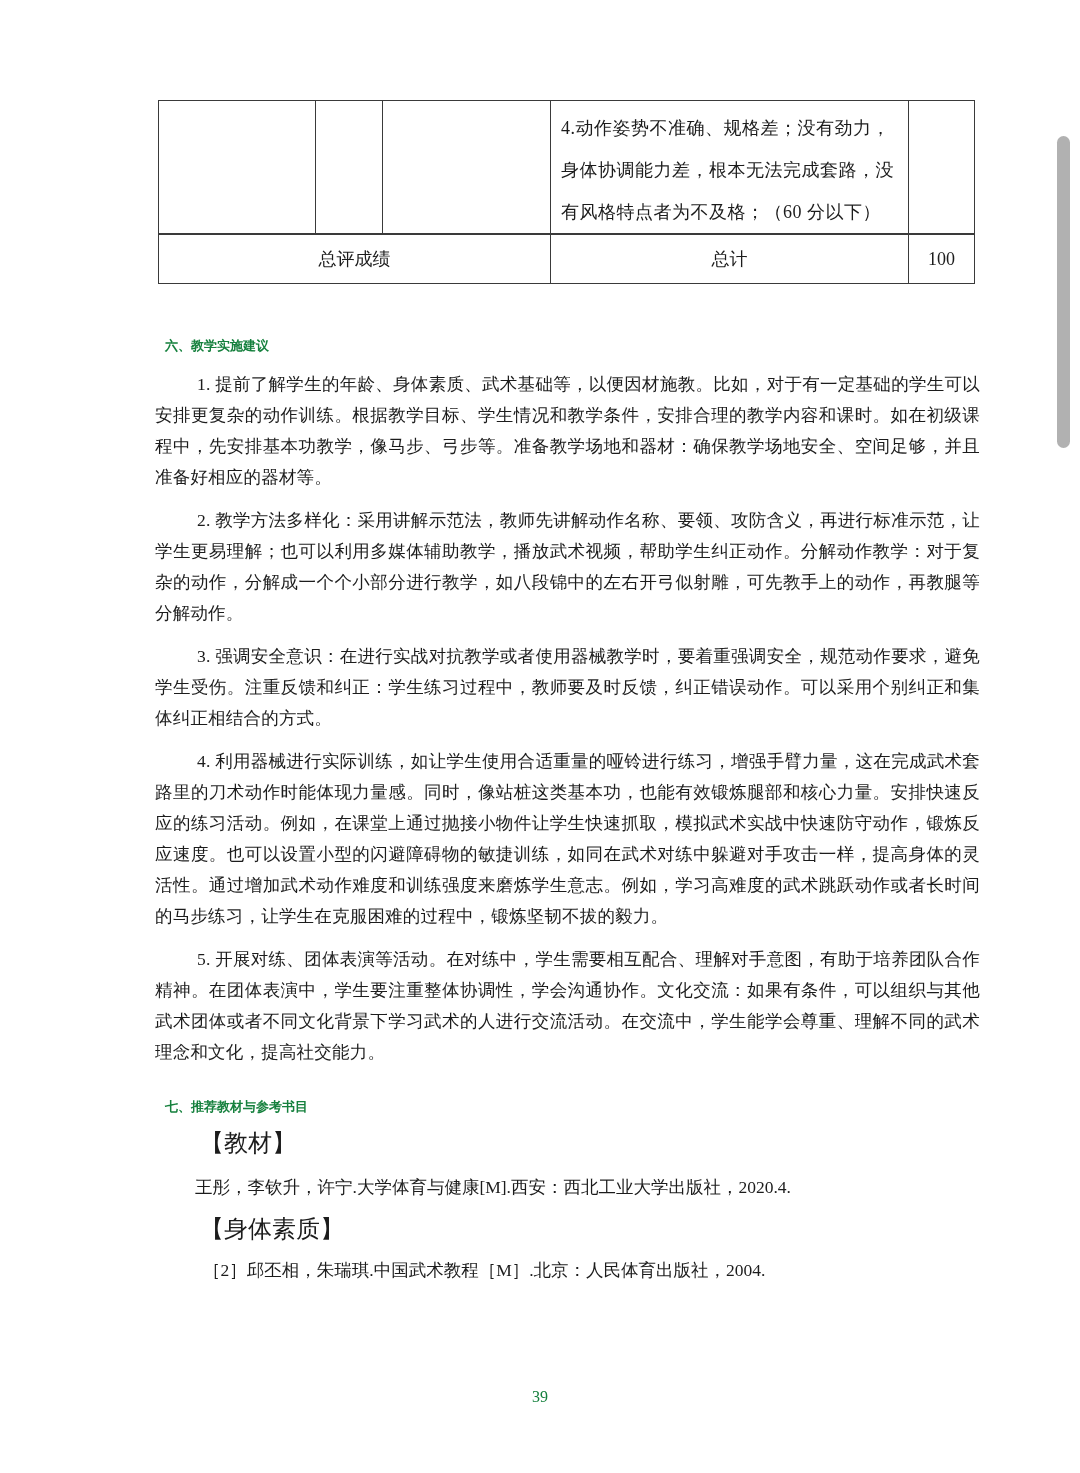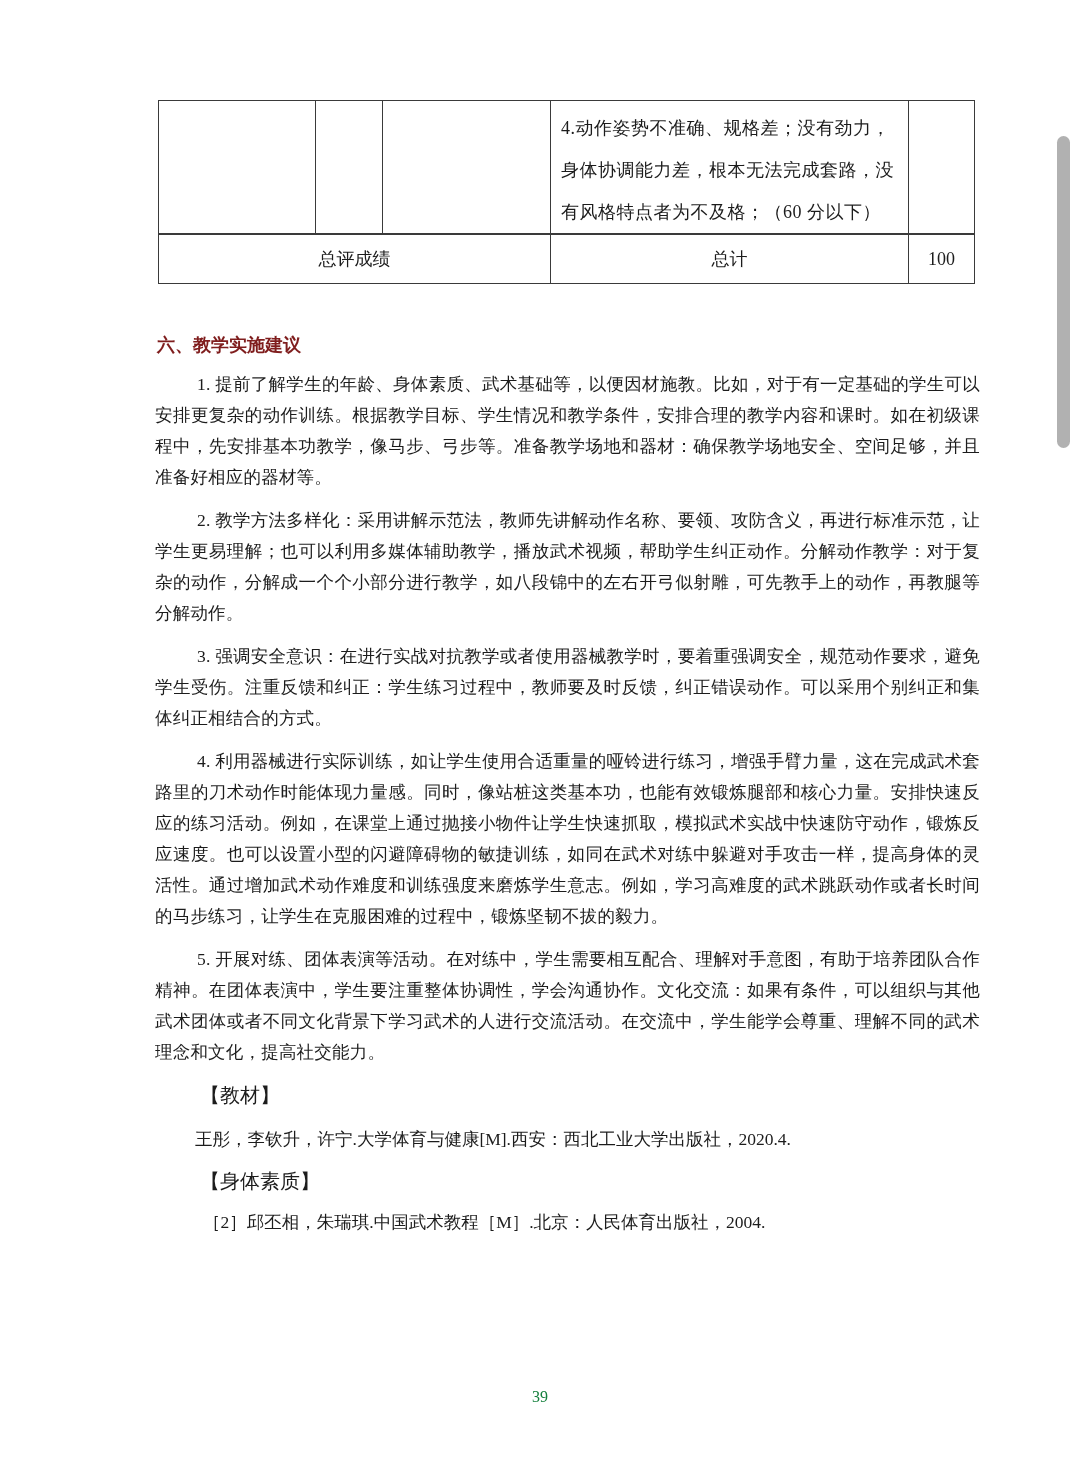--- a/index.html
+++ b/index.html
@@ -46,9 +46,9 @@
   .sec-heading {
     font-family: "Liberation Sans", "DejaVu Sans", sans-serif;
     font-weight: bold;
-    font-size: 18px;
-    color: #7f1d1d;
-    margin: 48px 0 10px 2px;
+    font-size: 13px;
+    color: #15803d;
+    margin: 48px 0 10px 10px;
     line-height: 27px;
   }
   .para {

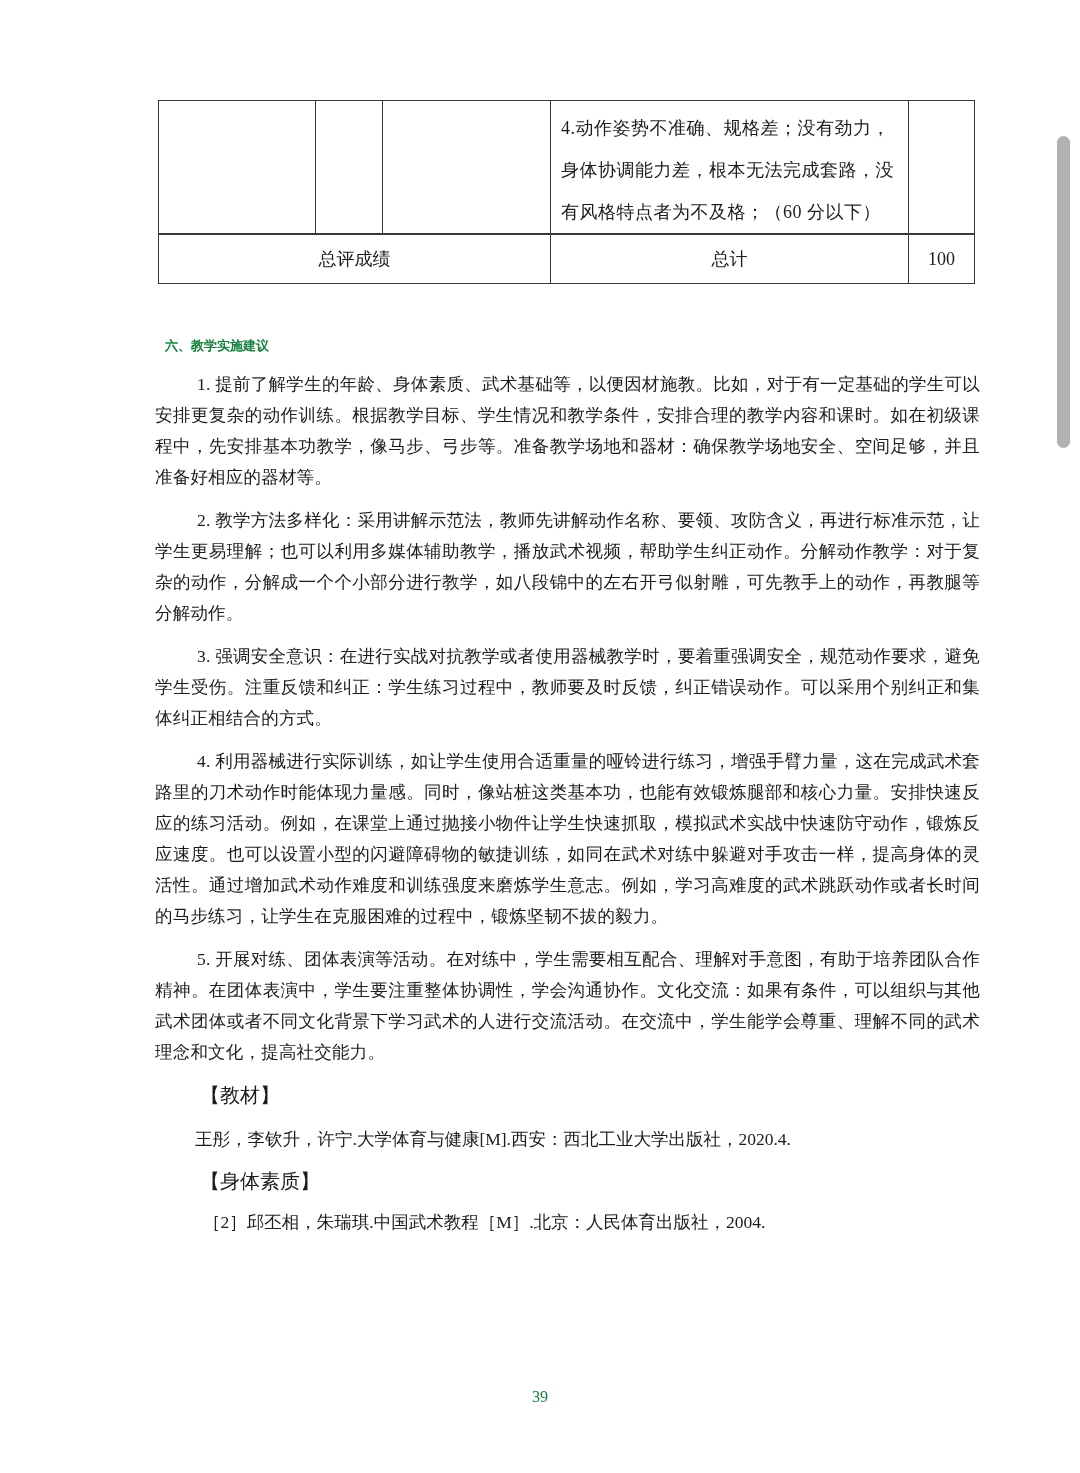--- a/index.html
+++ b/index.html
@@ -135,6 +135,7 @@
     <p class="para">4. 利用器械进行实际训练，如让学生使用合适重量的哑铃进行练习，增强手臂力量，这在完成武术套路里的刀术动作时能体现力量感。同时，像站桩这类基本功，也能有效锻炼腿部和核心力量。安排快速反应的练习活动。例如，在课堂上通过抛接小物件让学生快速抓取，模拟武术实战中快速防守动作，锻炼反应速度。也可以设置小型的闪避障碍物的敏捷训练，如同在武术对练中躲避对手攻击一样，提高身体的灵活性。通过增加武术动作难度和训练强度来磨炼学生意志。例如，学习高难度的武术跳跃动作或者长时间的马步练习，让学生在克服困难的过程中，锻炼坚韧不拔的毅力。</p>
     <p class="para">5. 开展对练、团体表演等活动。在对练中，学生需要相互配合、理解对手意图，有助于培养团队合作精神。在团体表演中，学生要注重整体协调性，学会沟通协作。文化交流：如果有条件，可以组织与其他武术团体或者不同文化背景下学习武术的人进行交流活动。在交流中，学生能学会尊重、理解不同的武术理念和文化，提高社交能力。</p>
 
+    <div class="sec-heading sec7-heading">七、推荐教材与参考书目</div>
     <div class="book-label">【教材】</div>
     <div class="book-entry">王彤，李钦升，许宁.大学体育与健康[M].西安：西北工业大学出版社，2020.4.</div>
     <div class="book-label ref-label">【身体素质】</div>

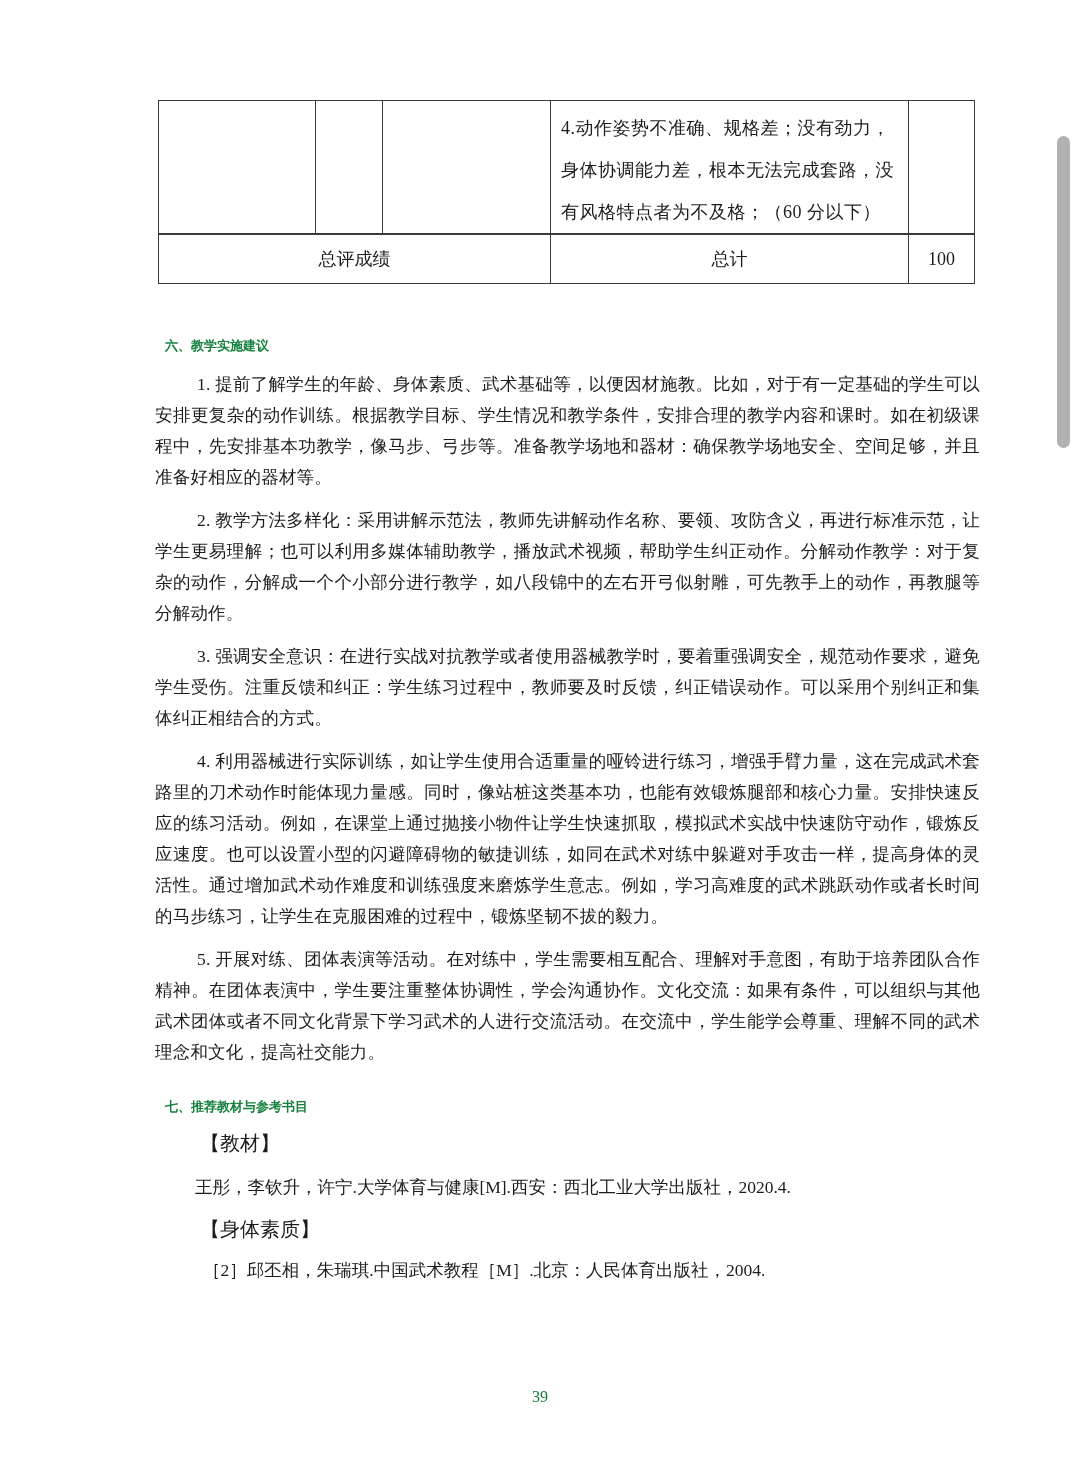--- a/index.html
+++ b/index.html
@@ -61,7 +61,7 @@
   }
   .sec7-heading { margin-top: 25px; margin-bottom: 8px; }
   .book-label {
-    font-size: 20px;
+    font-size: 24px;
     line-height: 30px;
     margin: 6px 0 0 45px;
   }

